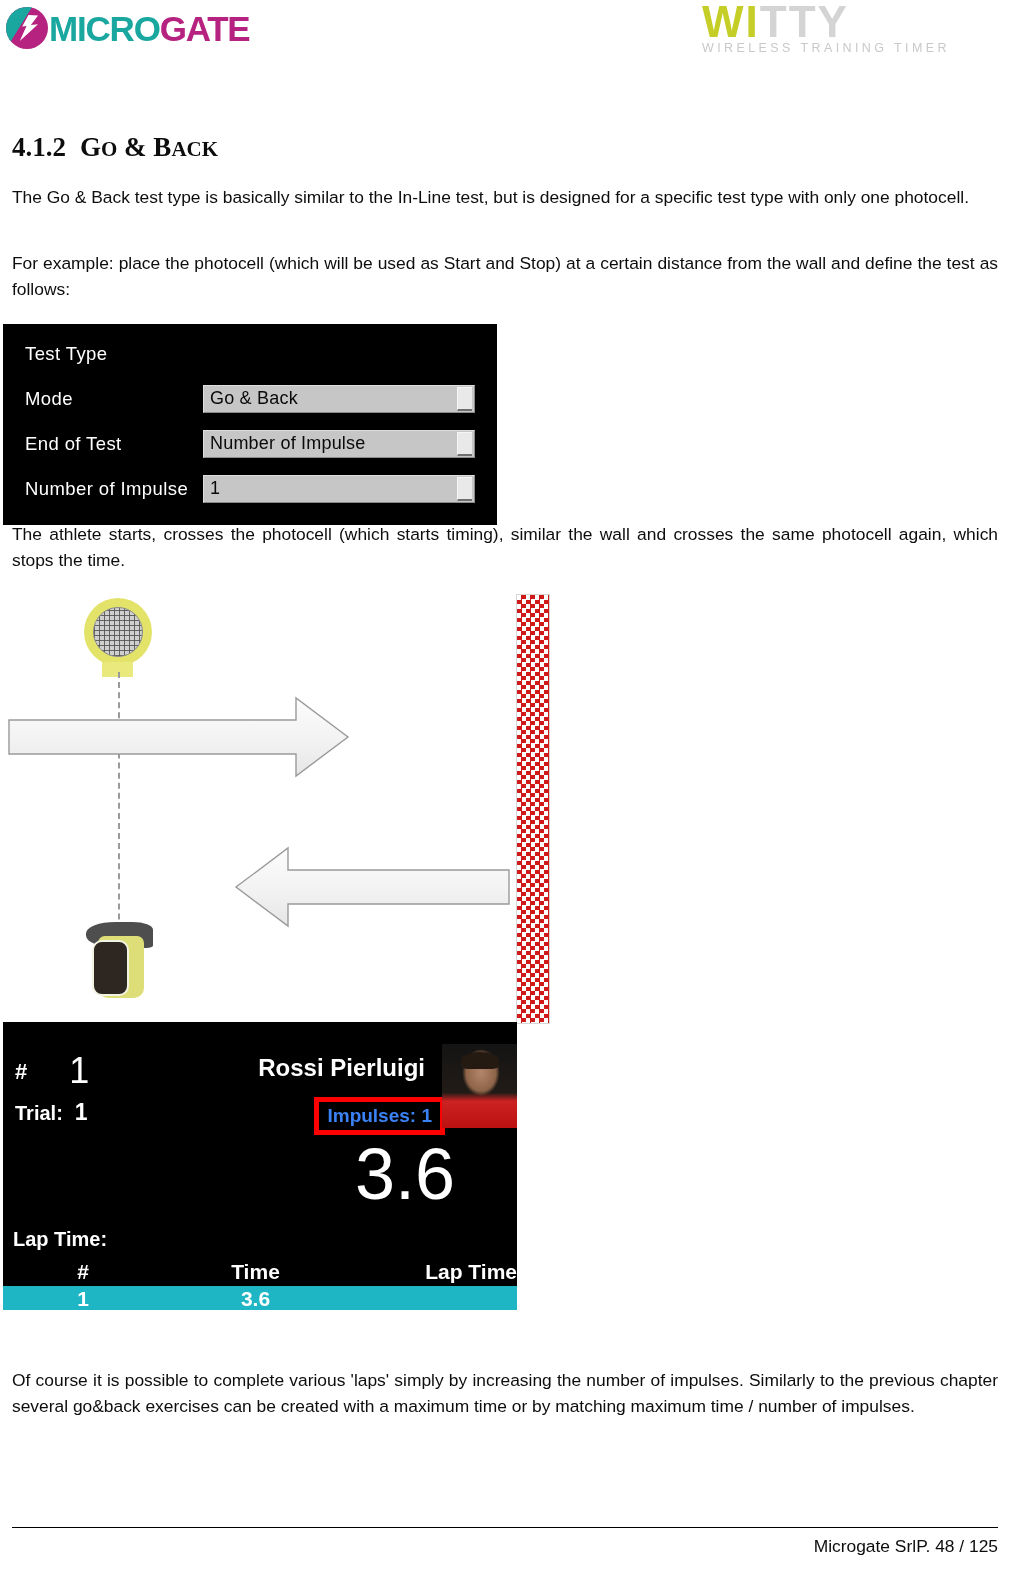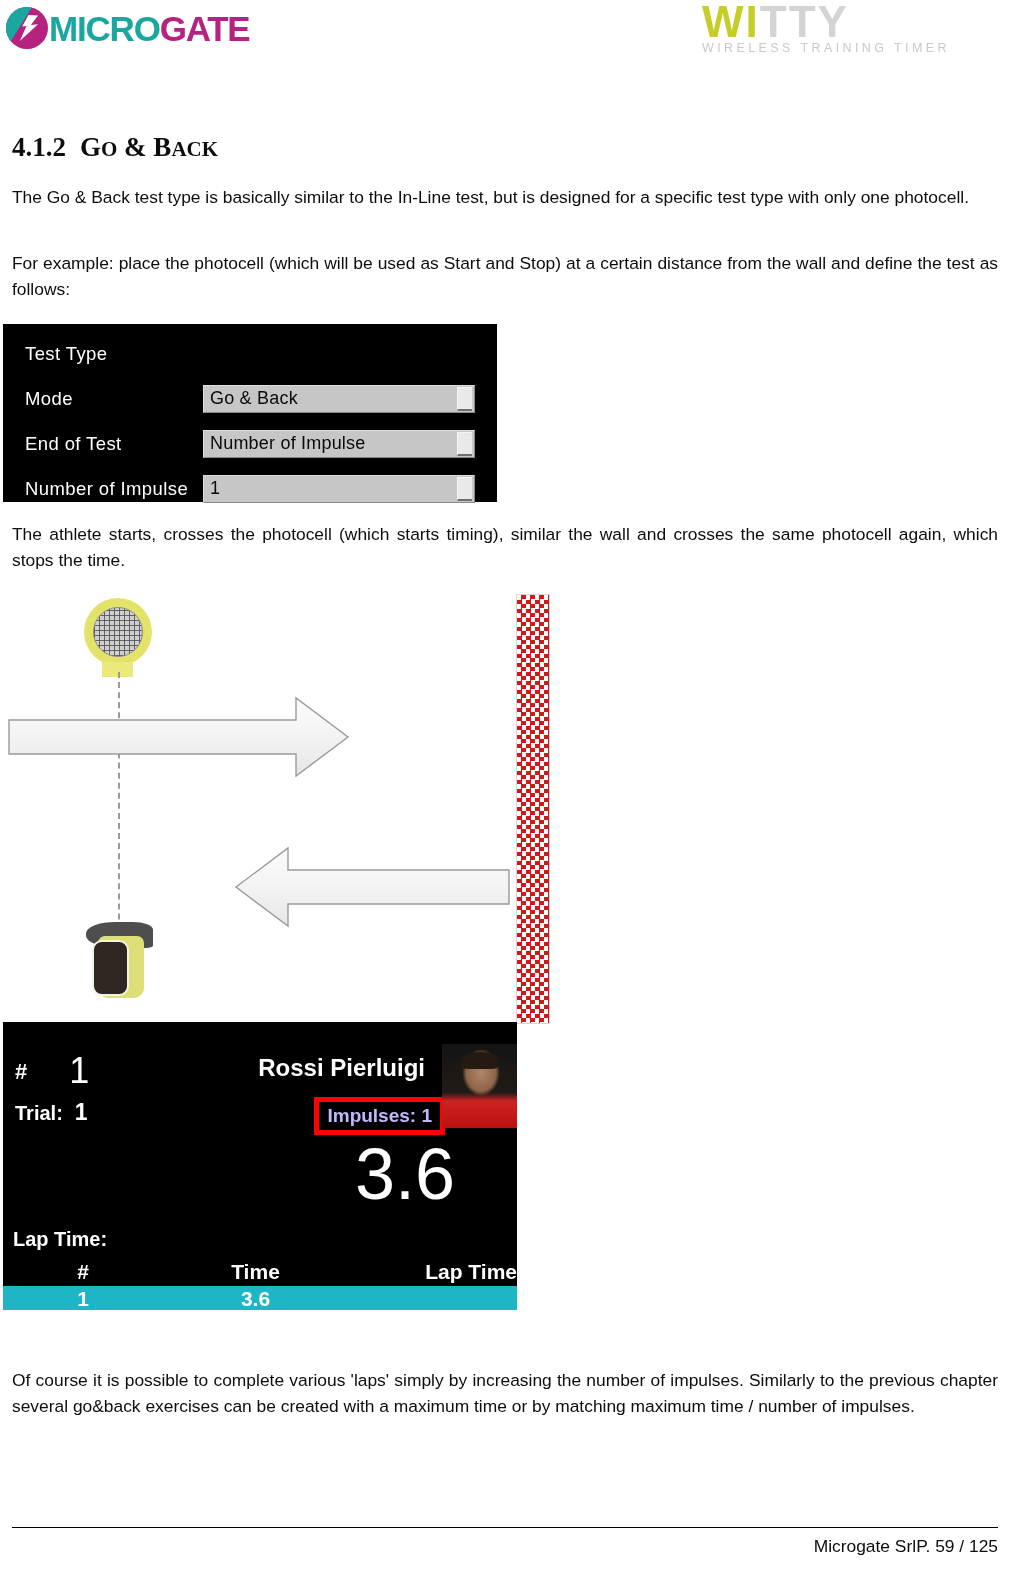--- a/index.html
+++ b/index.html
@@ -124,7 +124,7 @@
   .settings-panel {
     position: absolute;
     left: 3px; top: 324px;
-    width: 494px; height: 178px;
+    width: 494px; height: 201px;
     background: #000000;
     box-sizing: border-box;
     padding: 7px 0 0 0;

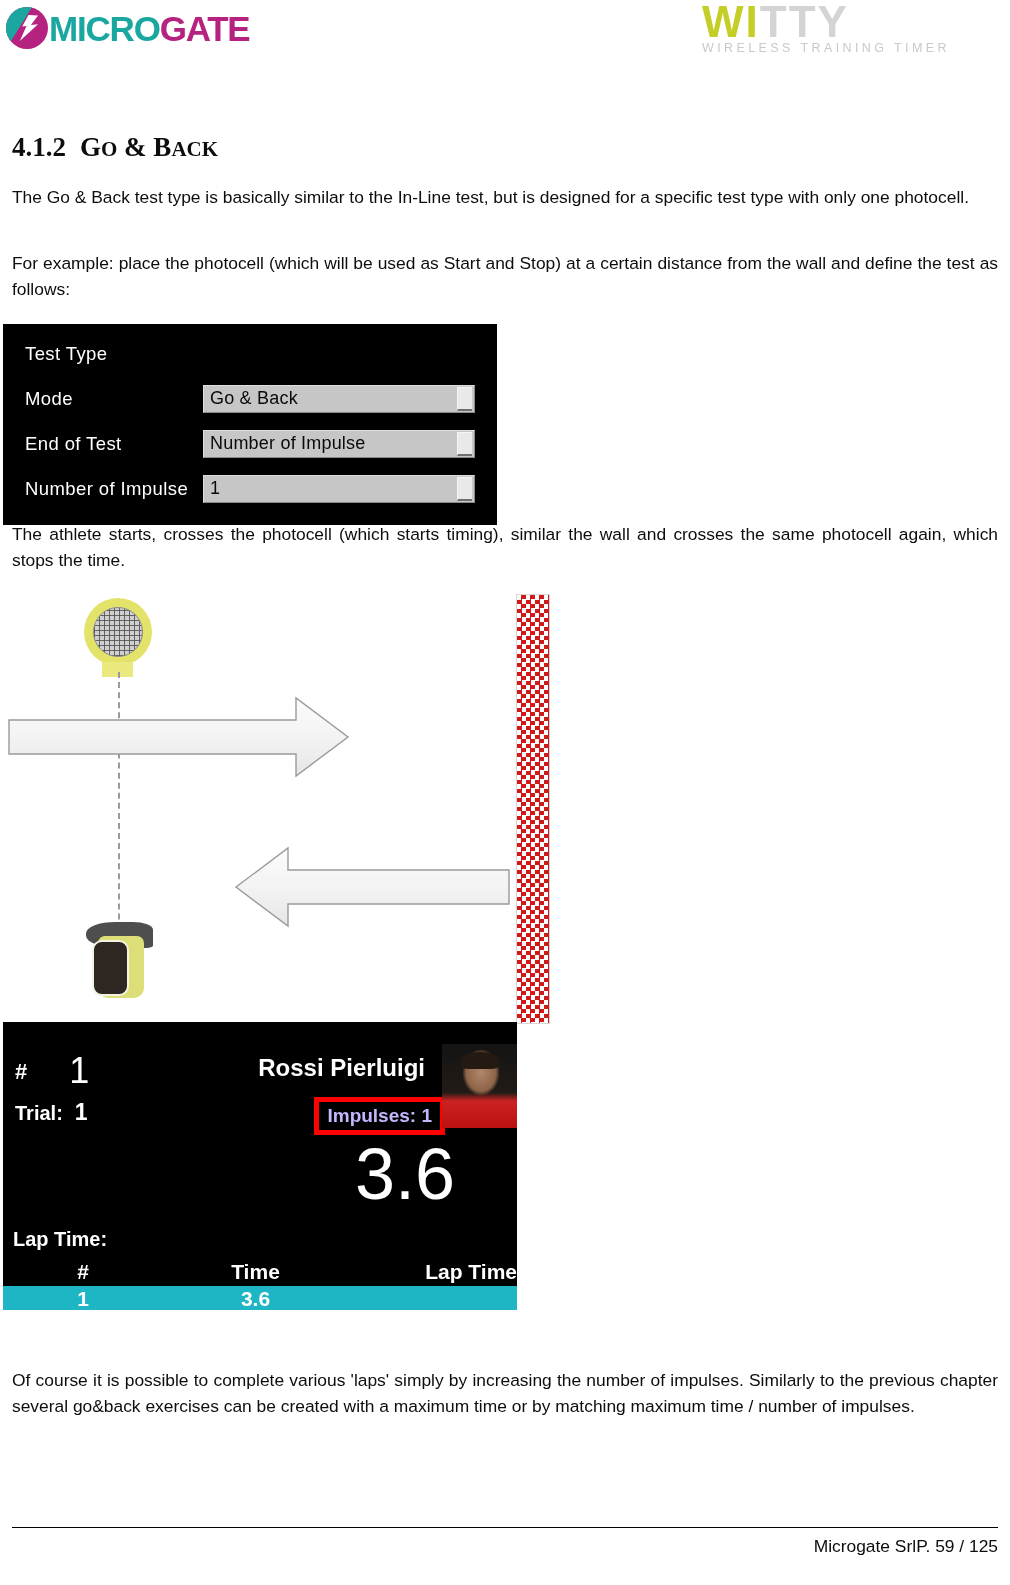--- a/index.html
+++ b/index.html
@@ -309,7 +309,7 @@
   .rd-impulses {
     position: absolute;
     right: 72px; top: 75px;
-    color: #c4b5fd;
+    color: #3b82f6;
     font-family: "Liberation Sans", sans-serif;
     font-weight: bold;
     font-size: 19px;

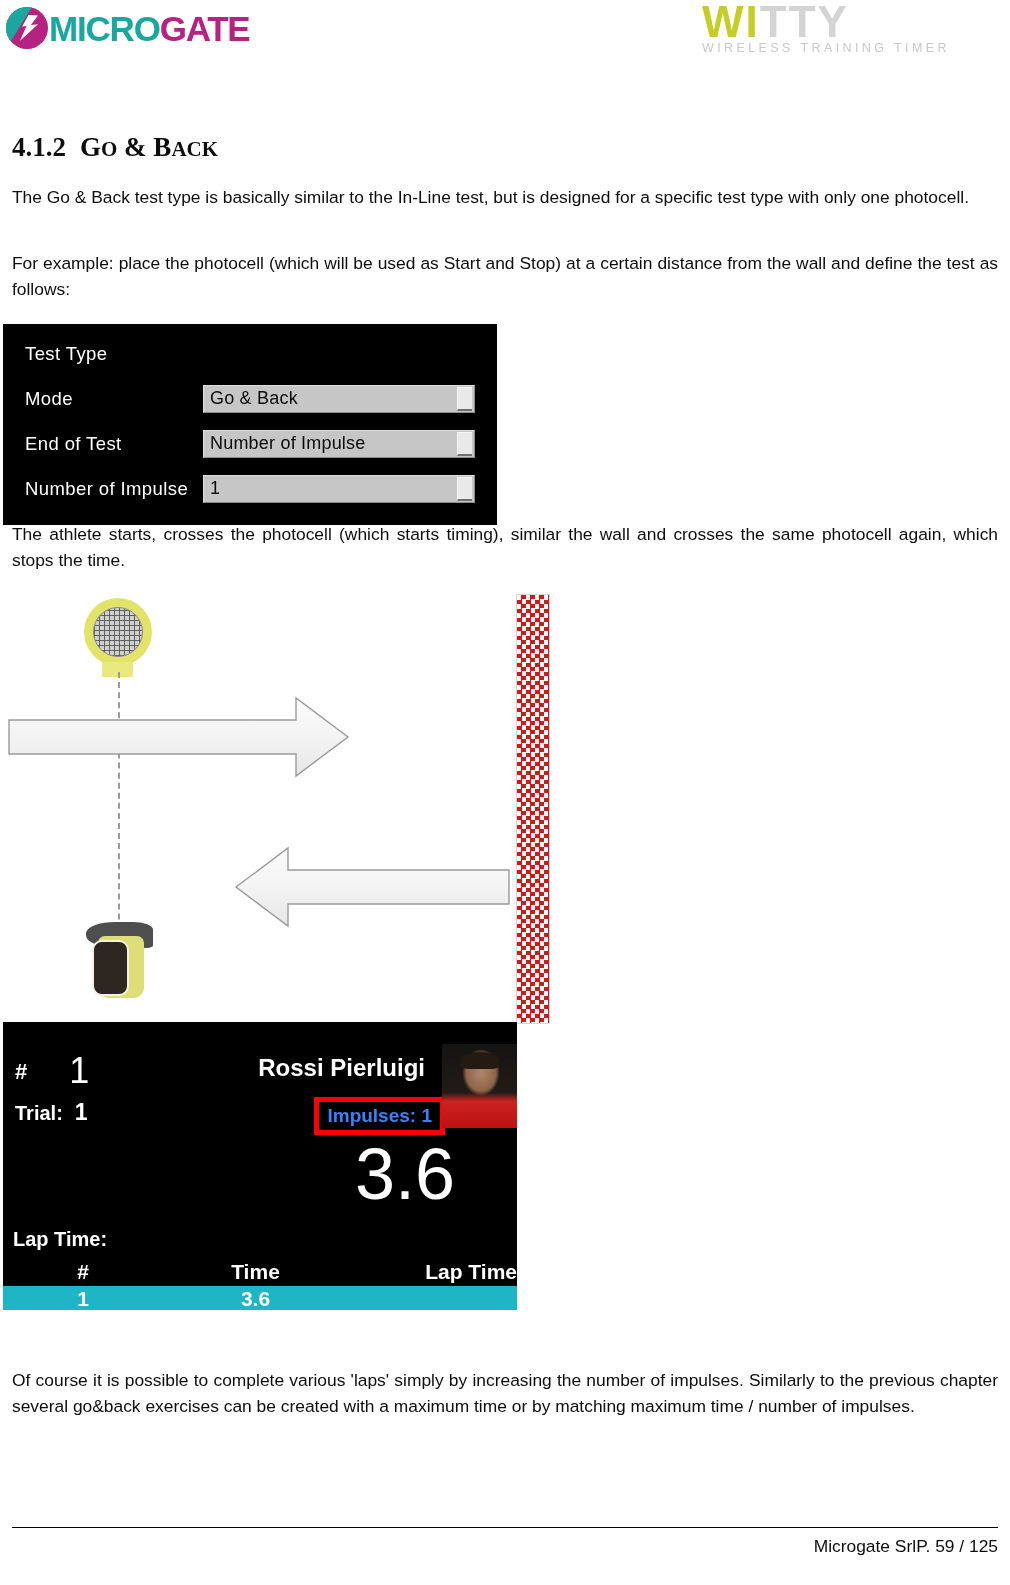--- a/index.html
+++ b/index.html
@@ -540,7 +540,7 @@
   <div class="footer-rule"></div>
   <div class="footer-row">
     <span>Microgate Srl</span>
-    <span>P. 59 / 125</span>
+    <span>P. 48 / 125</span>
   </div>
 </div>
 

